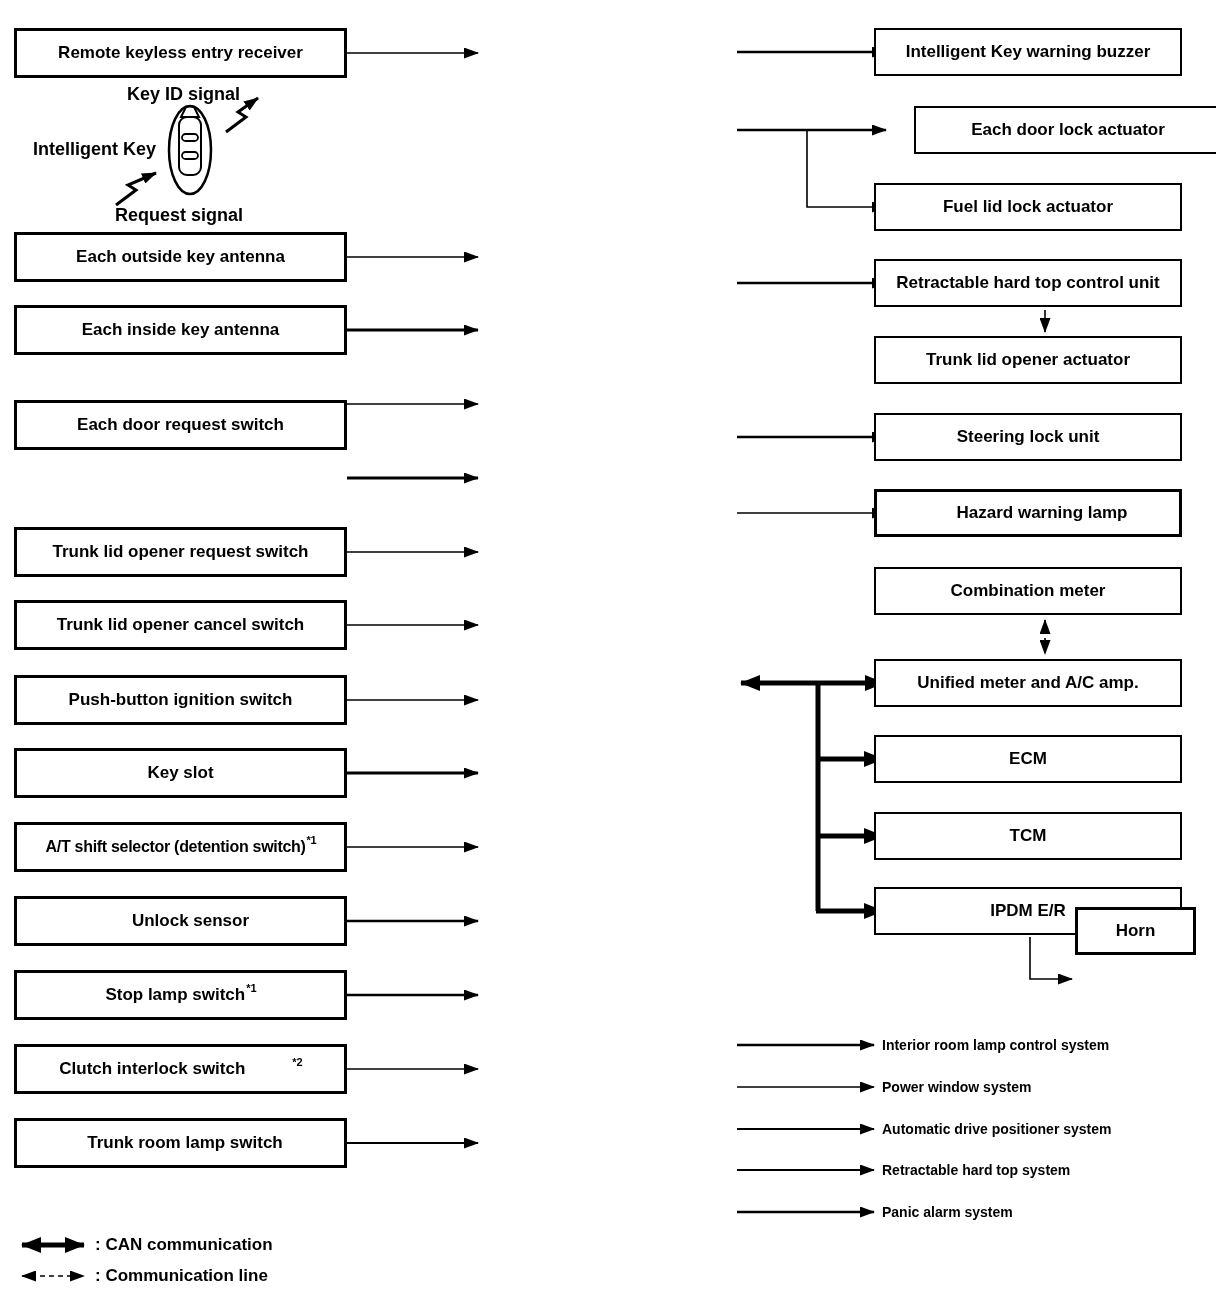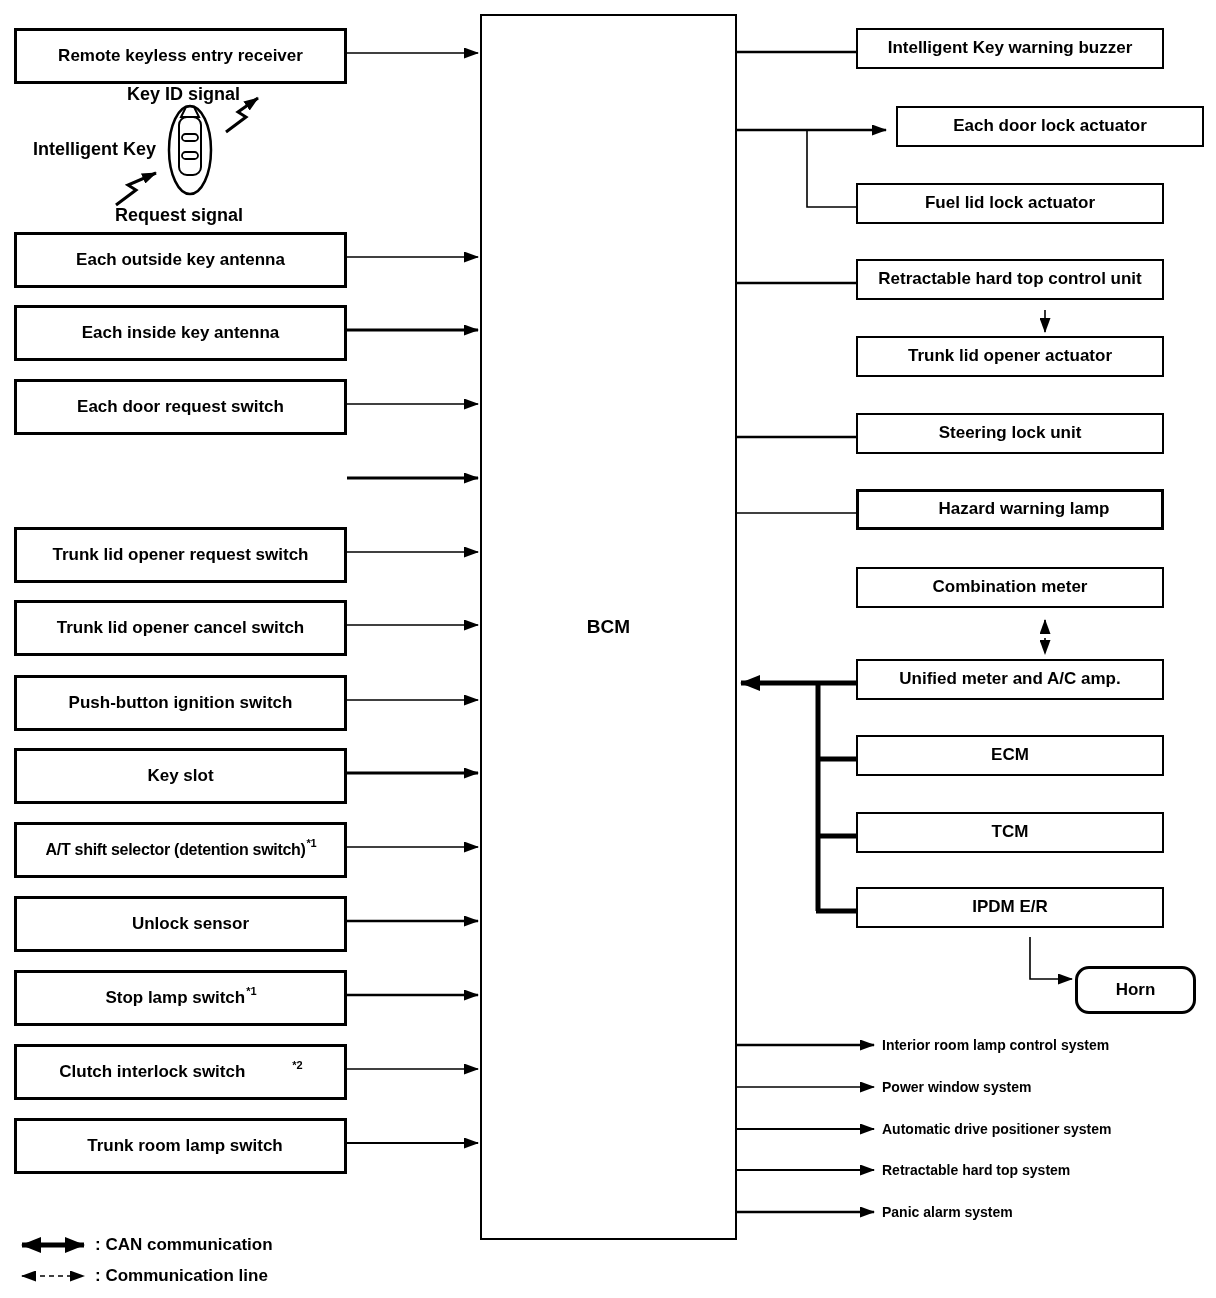--- a/index.html
+++ b/index.html
@@ -31,7 +31,7 @@
     white-space: nowrap;
     box-sizing: border-box;
   }
-  .box.in  { left: 14px;  width: 333px; height: 56px; }
+  .box.in  { left: 14px;  width: 333px; height: 50px; }
   .box.out { left: 856px; width: 308px; height: 41px; border-width: 2.5px; }
   .box.bcm {
     left: 480px; top: 14px; width: 257px; height: 1226px;

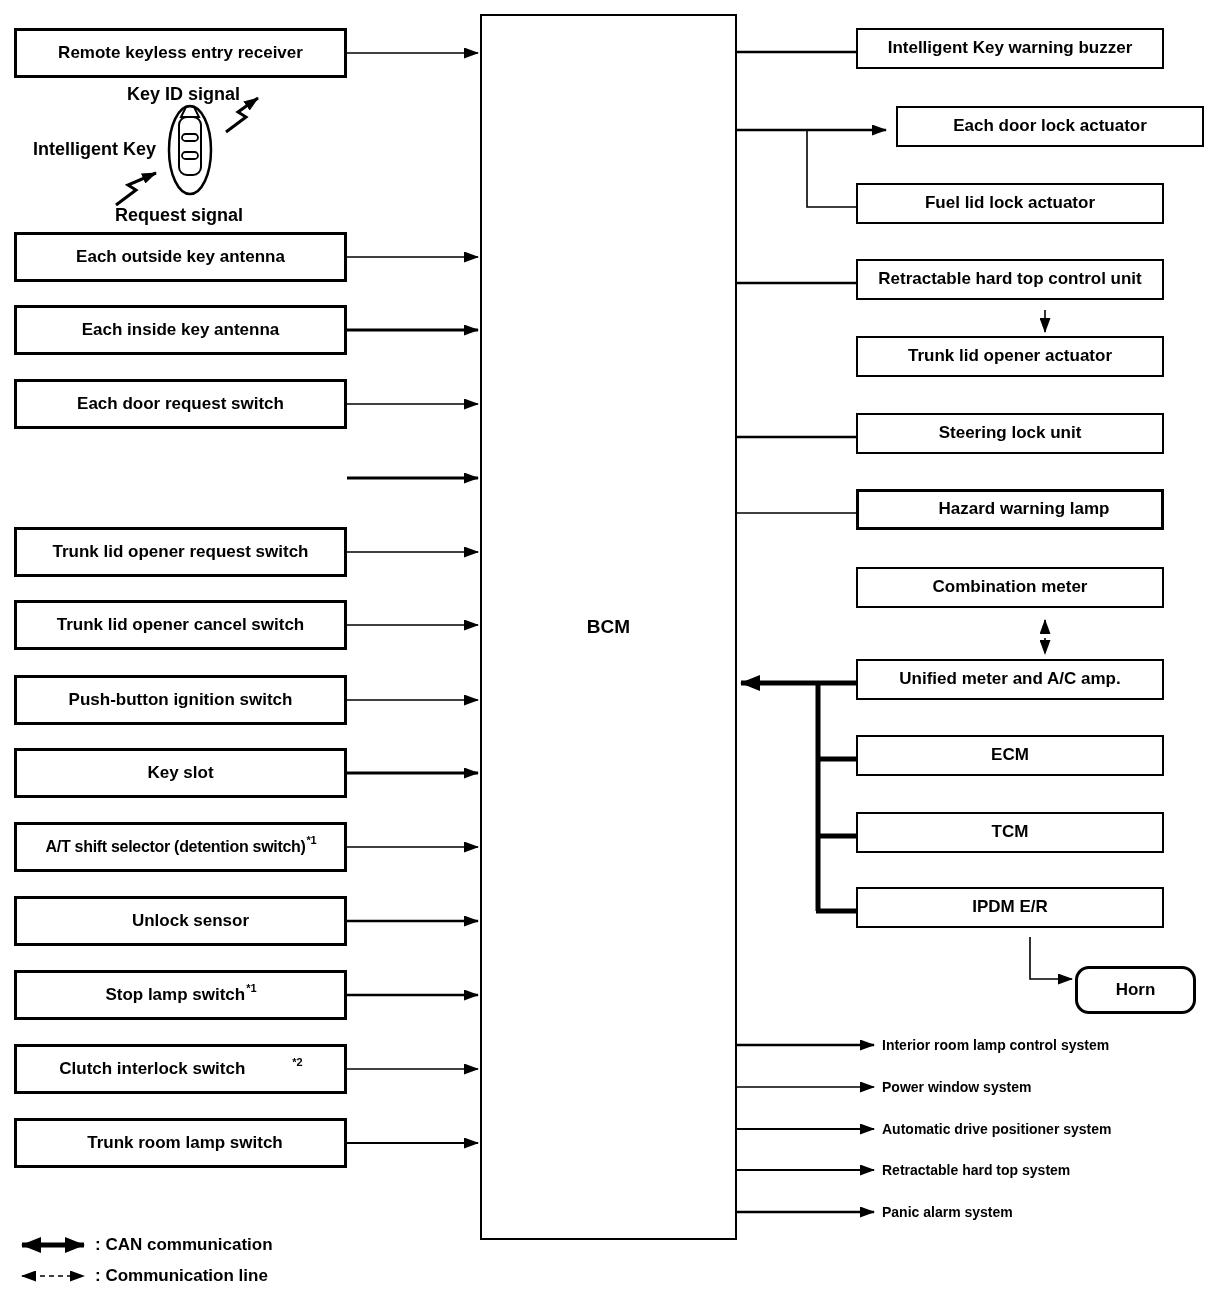--- a/index.html
+++ b/index.html
@@ -32,7 +32,7 @@
     box-sizing: border-box;
   }
   .box.in  { left: 14px;  width: 333px; height: 50px; }
-  .box.out { left: 856px; width: 308px; height: 41px; border-width: 2.5px; }
+  .box.out { left: 874px; width: 308px; height: 48px; border-width: 2.5px; }
   .box.bcm {
     left: 480px; top: 14px; width: 257px; height: 1226px;
     border-width: 2.5px; font-size: 19px;

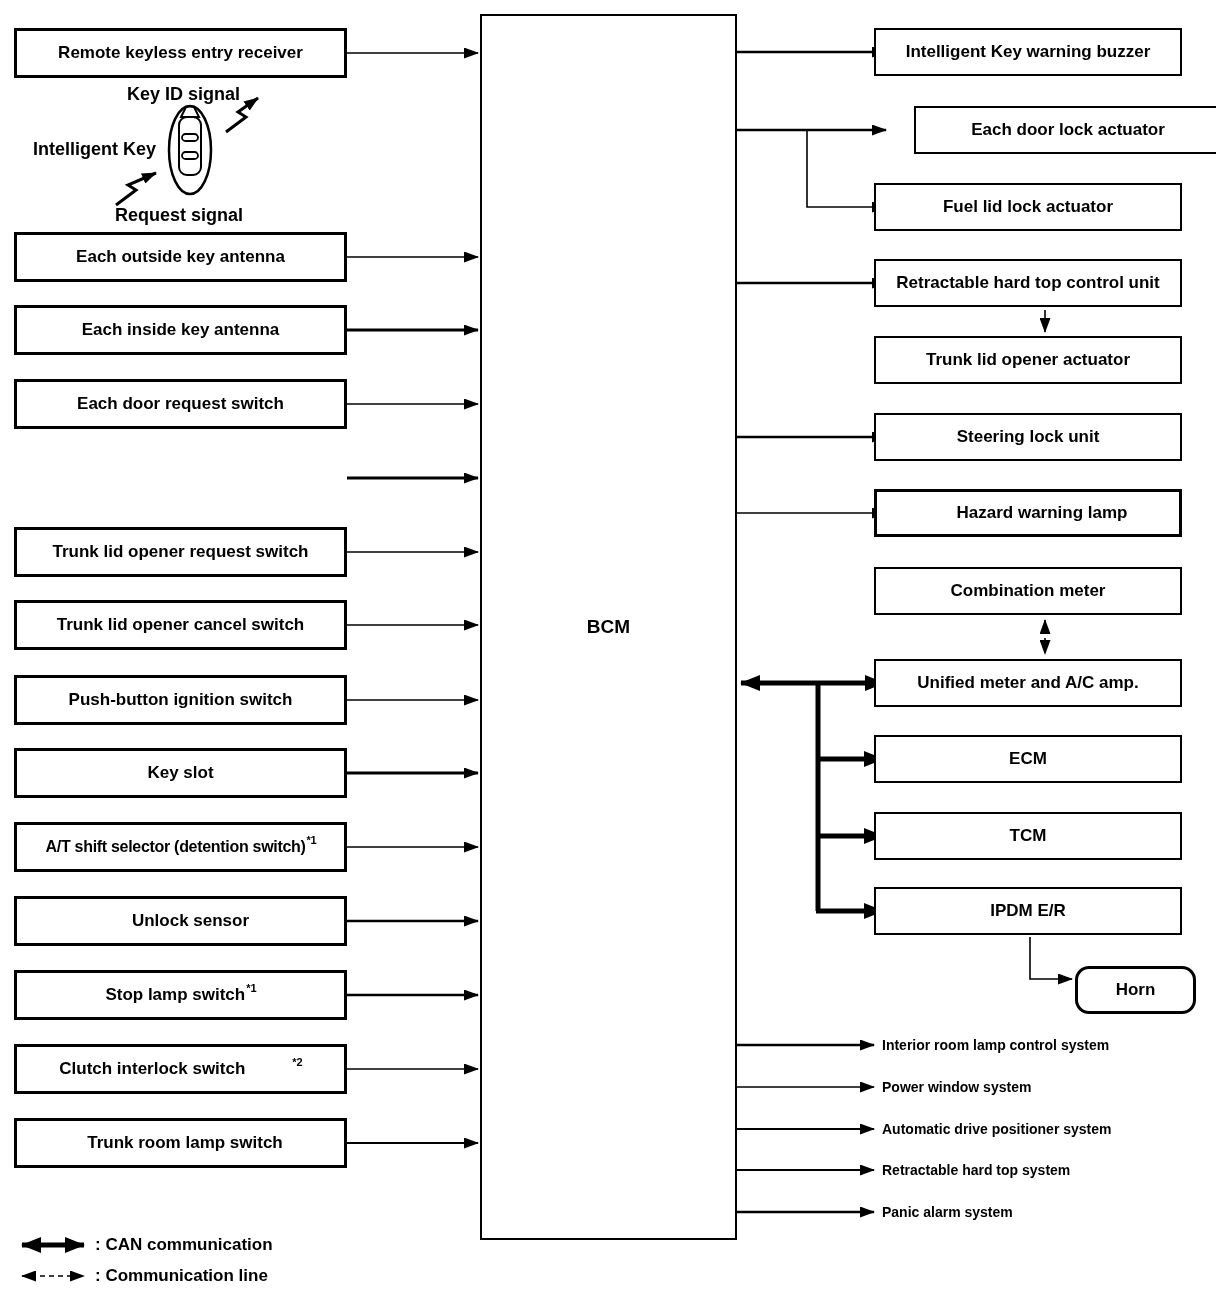--- a/index.html
+++ b/index.html
@@ -161,7 +161,7 @@
   <div class="box in" style="top:305px;">
       <span>Each inside key antenna</span>
     </div>
-  <div class="box in" style="top:379px;">
+  <div class="box in" style="top:400px;">
       <span>Each door request switch</span>
     </div>
   <div class="box in" style="top:527px;">

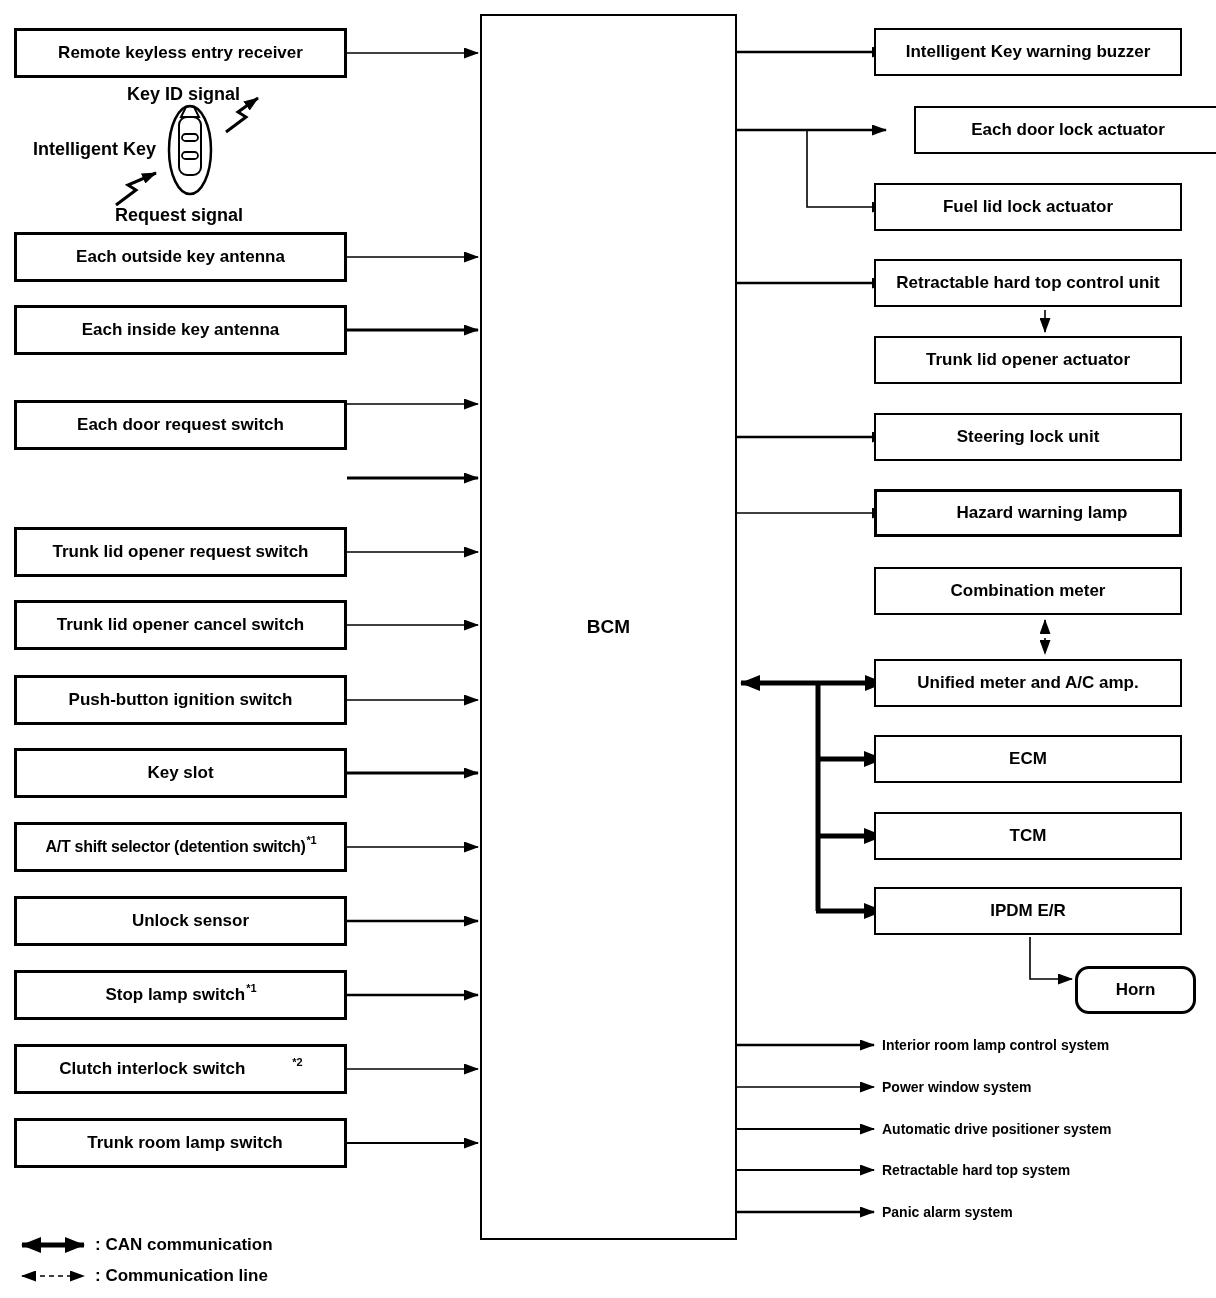--- a/index.html
+++ b/index.html
@@ -144,9 +144,6 @@
     </g>
   </svg>
 
-  <div class="box bcm">
-    <span>BCM</span>
-  </div>
 
   <div class="freetext" style="left:127px; top:84px;">Key ID signal</div>
   <div class="freetext" style="left:33px;  top:139px;">Intelligent Key</div>

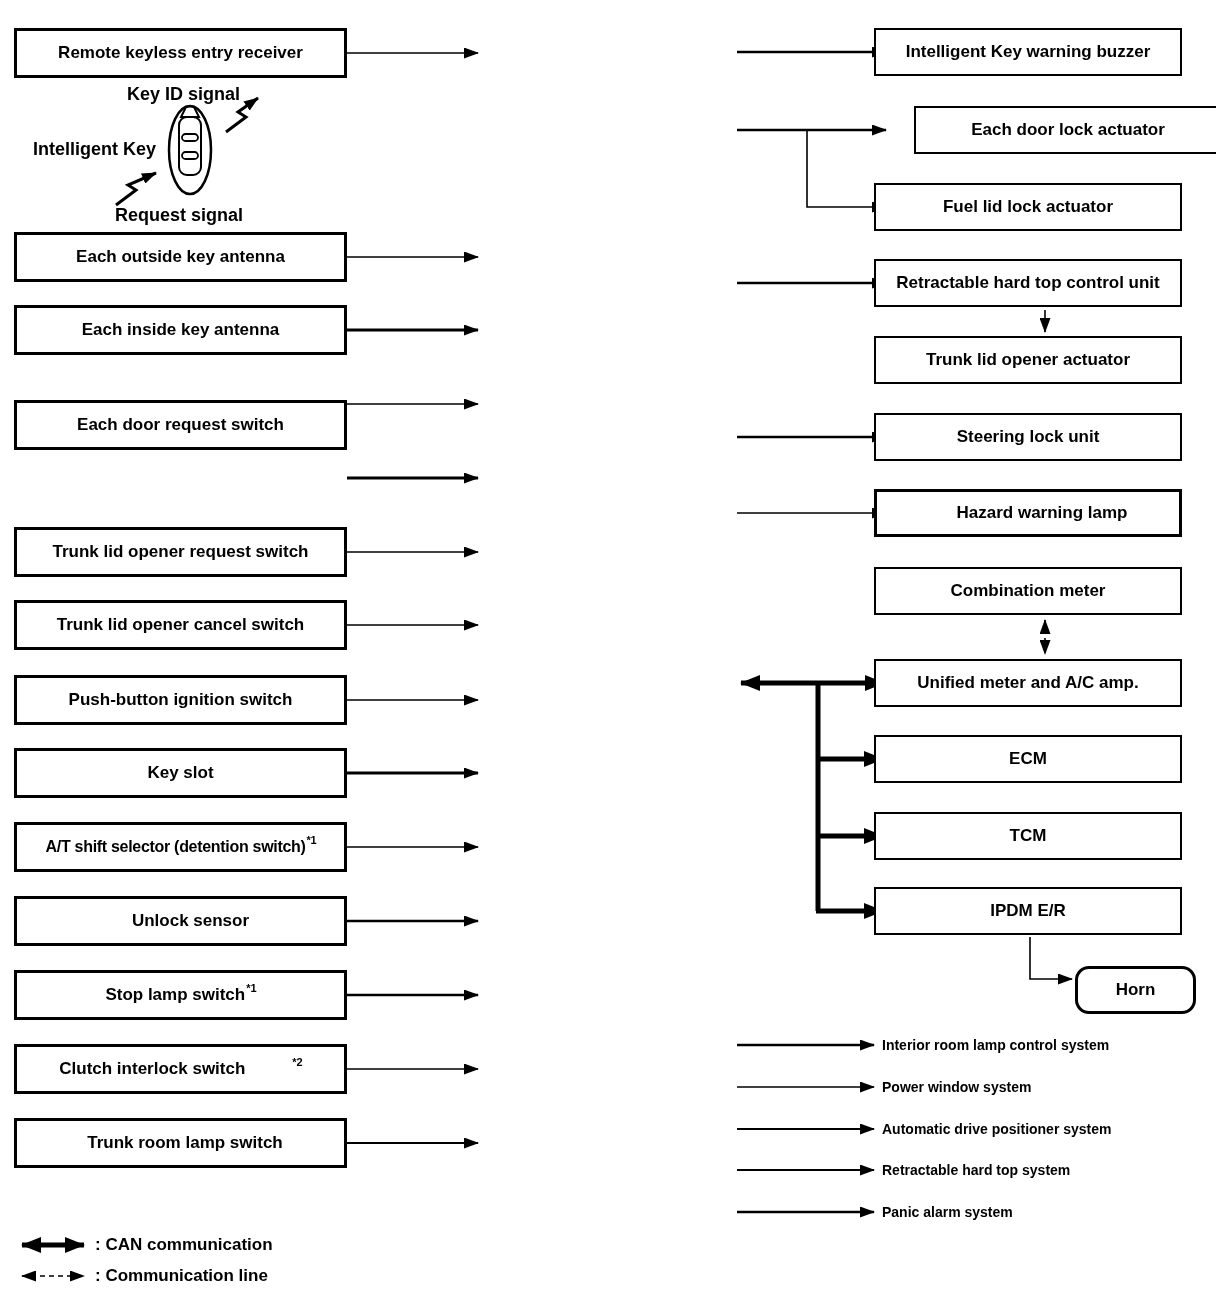--- a/index.html
+++ b/index.html
@@ -228,7 +228,7 @@
   <div class="box out" style="top:887px;">
       <span>IPDM E/R</span>
     </div>
-  <div class="box horn" style="top:966px;border-radius:14px;">
+  <div class="box horn" style="top:907px;">
       <span>Horn</span>
     </div>
 

